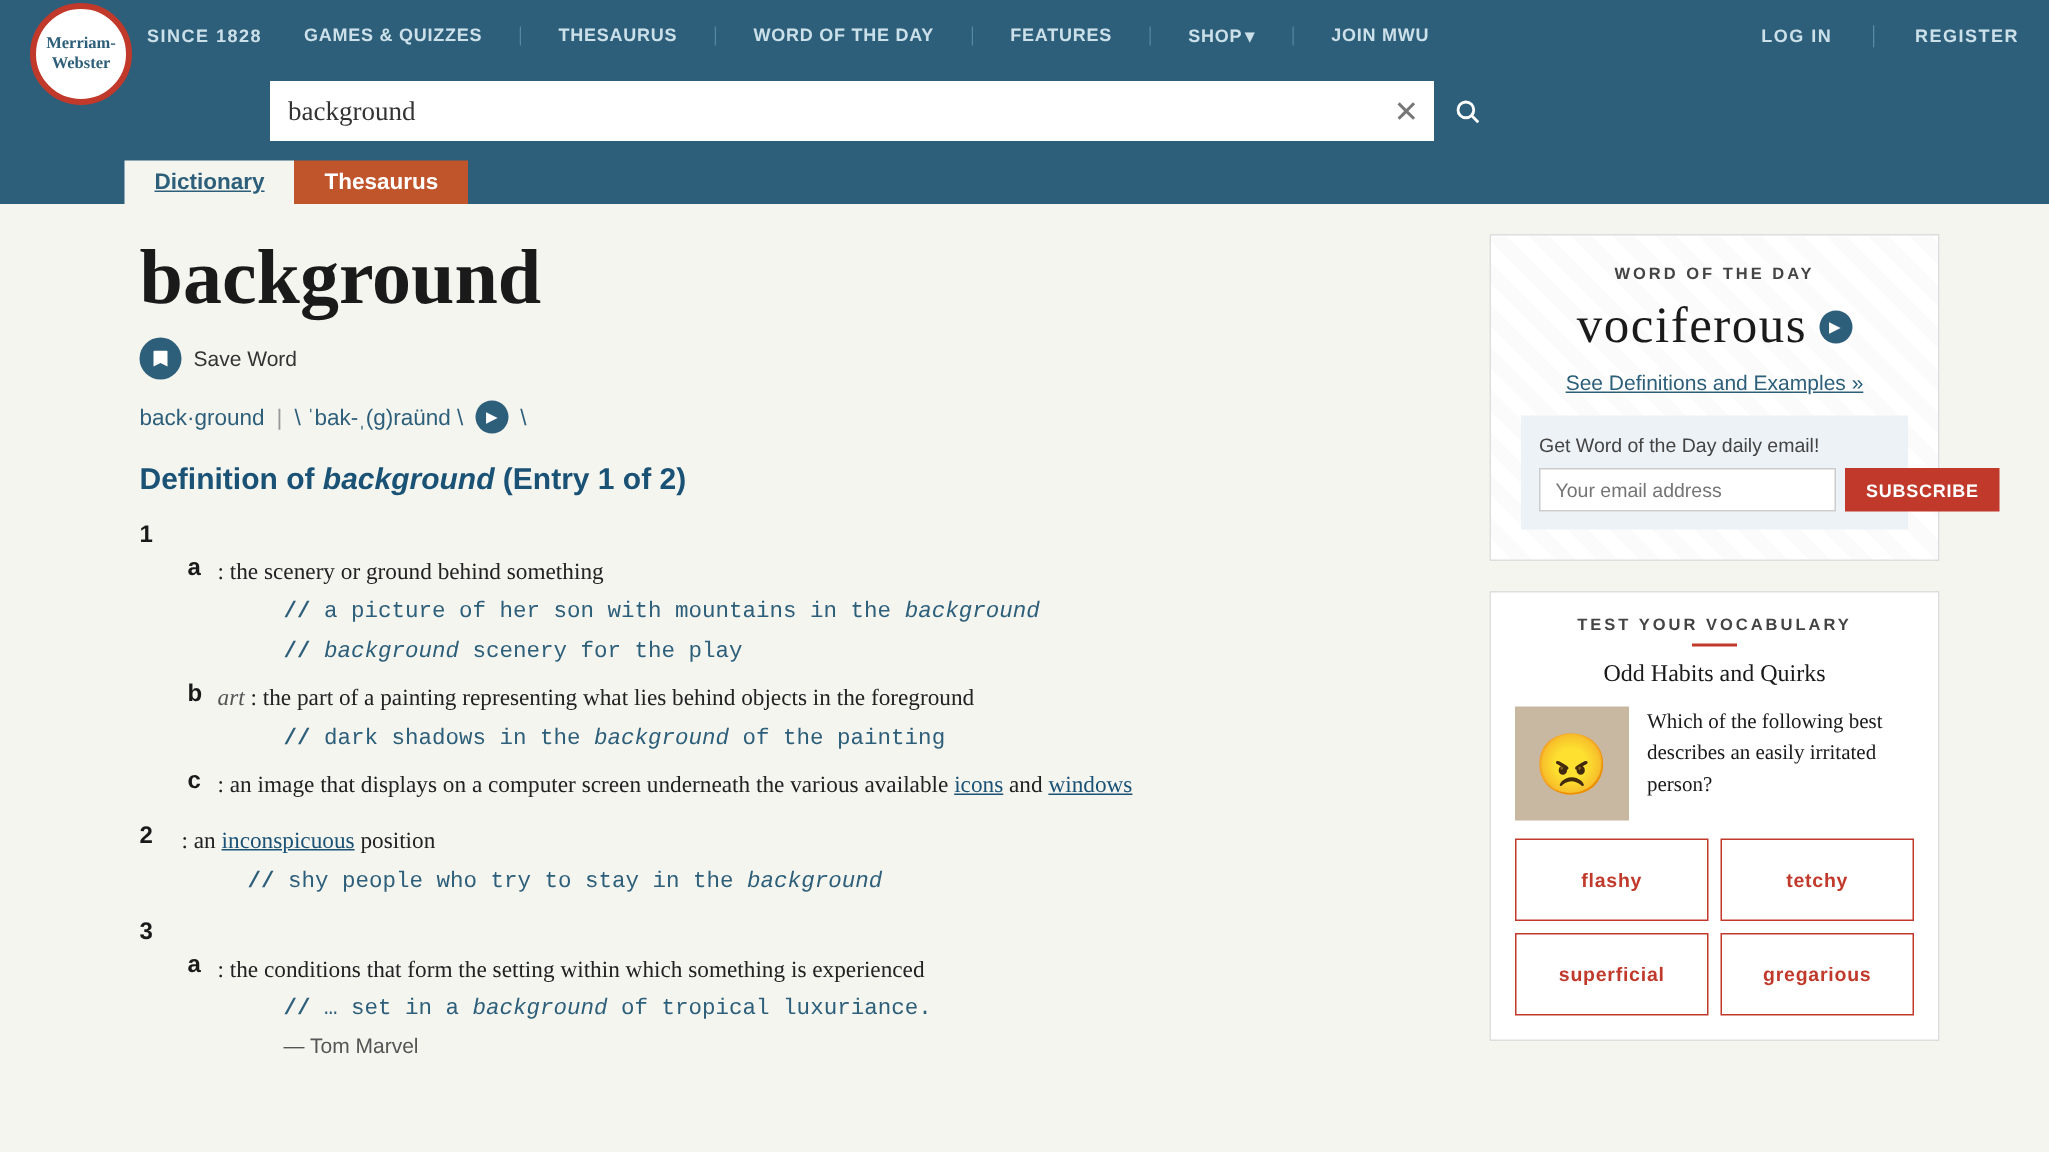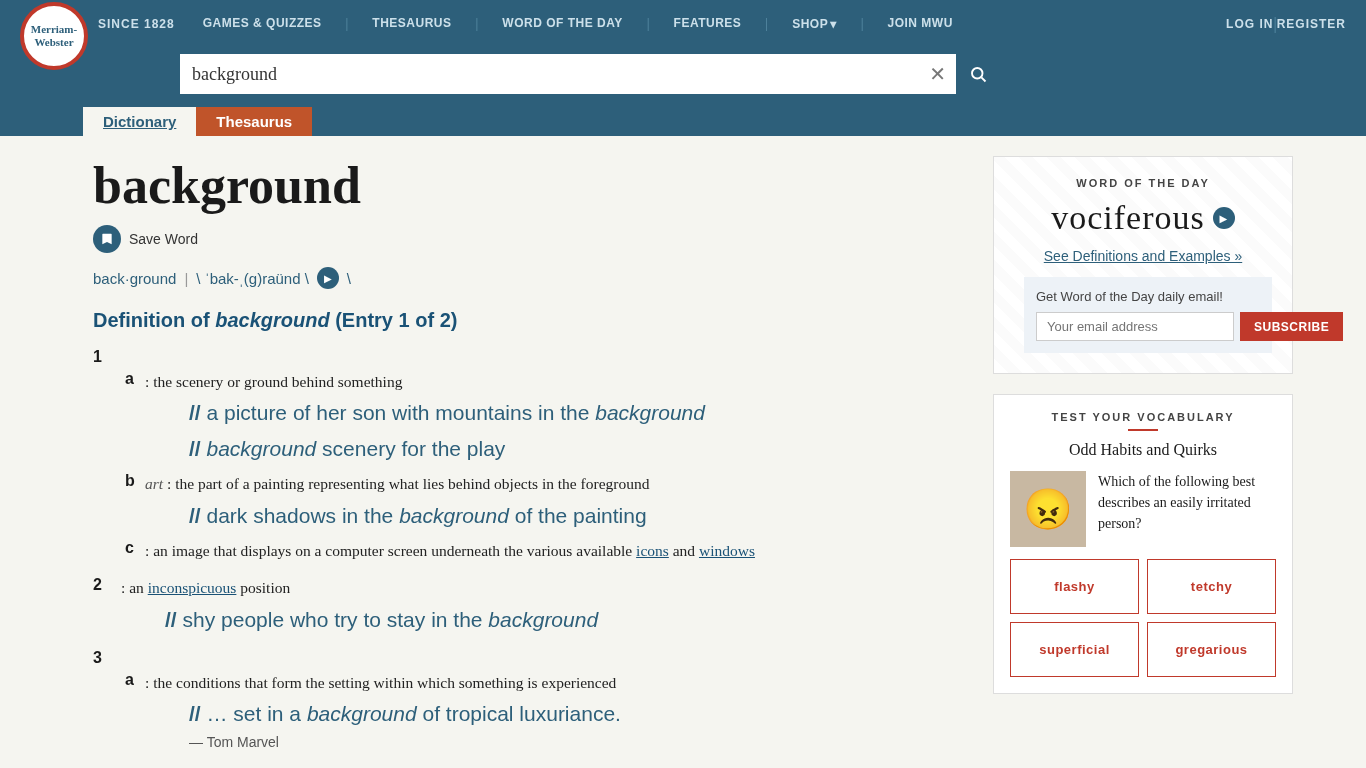--- a/index.html
+++ b/index.html
@@ -78,7 +78,7 @@
     .header-right {
       display: flex;
       align-items: center;
-      gap: 0;
+      gap: 26px;
     }
     .auth-link {
       color: #cce0ea;

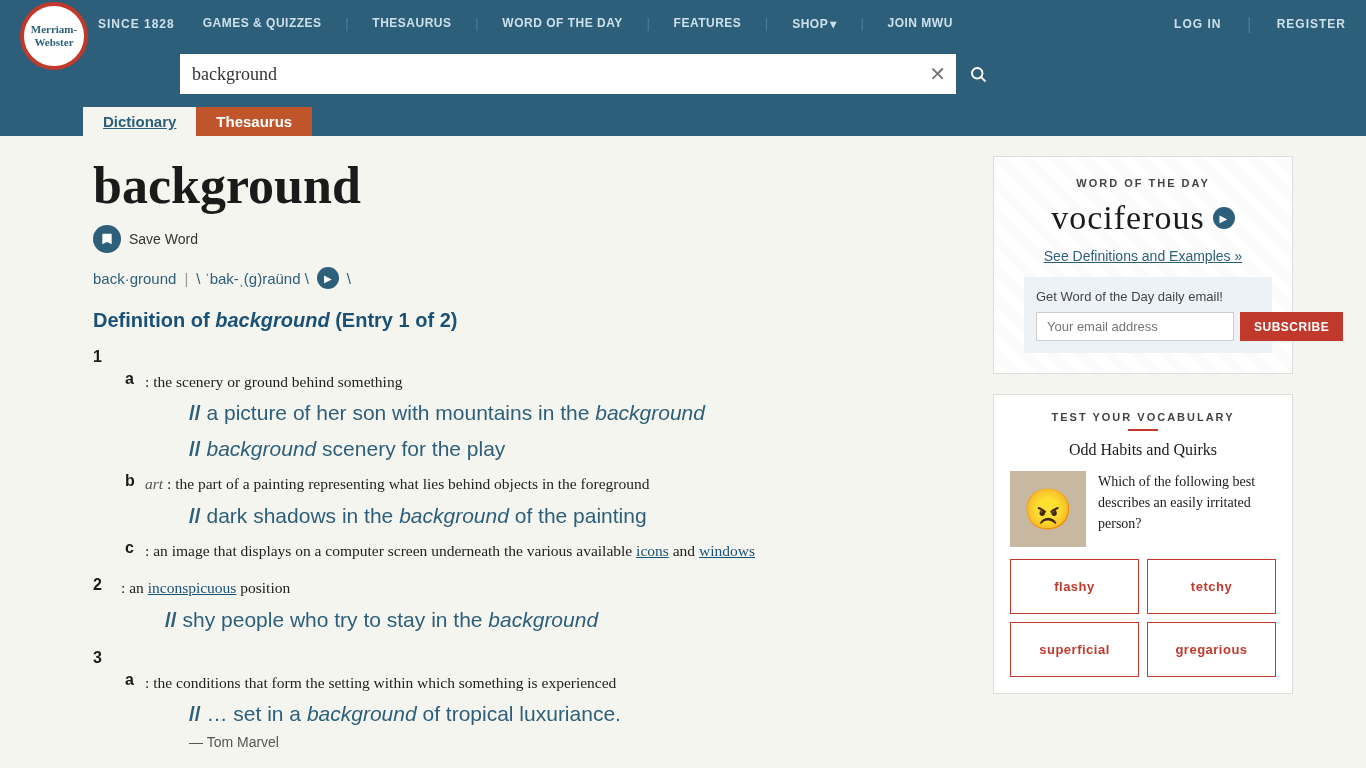--- a/index.html
+++ b/index.html
@@ -394,7 +394,6 @@
       background: #edf2f7;
       padding: 12px;
       margin-top: 12px;
-      margin-left: 10px;
     }
     .wotd-email-label {
       font-size: 13px;

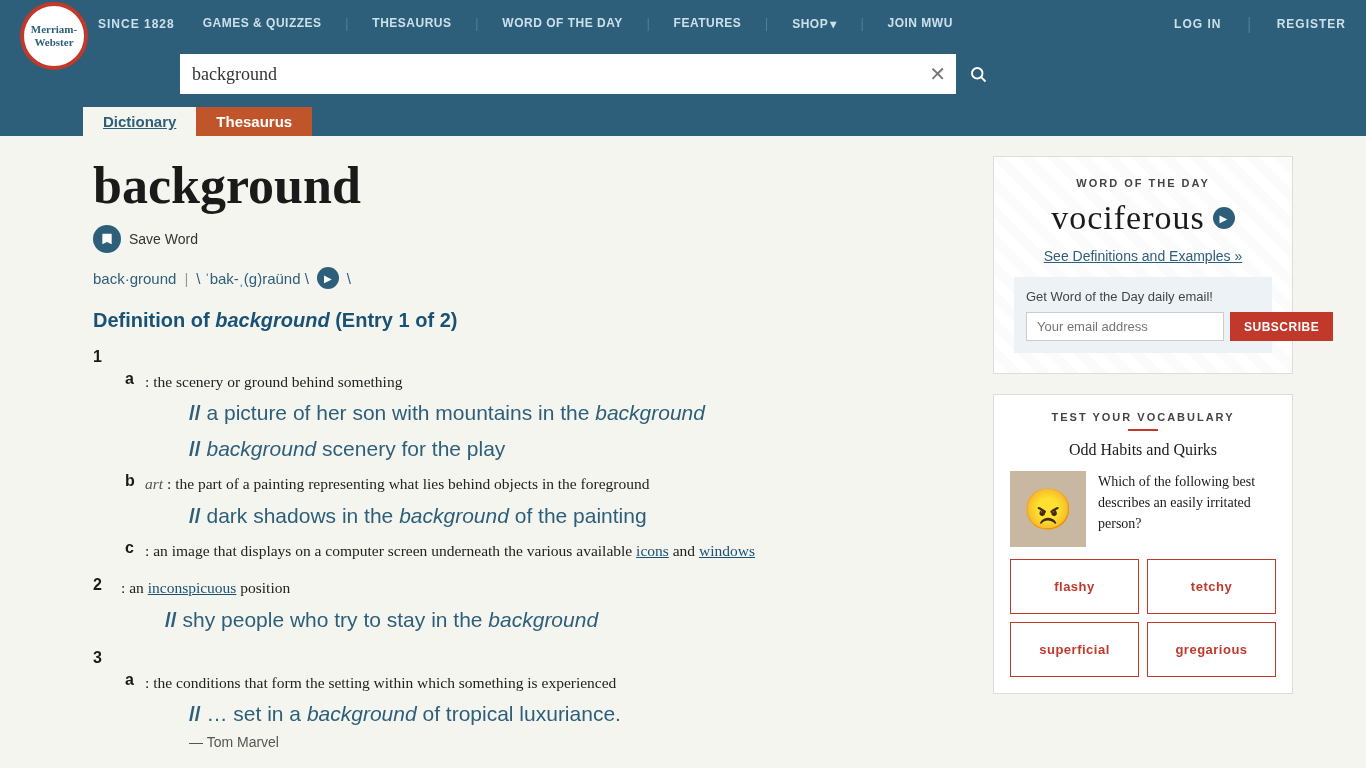--- a/index.html
+++ b/index.html
@@ -297,8 +297,8 @@
     .def-colon { color: #222; }
     .example-line {
       color: #2d5f7a;
-      font-size: 21px;
-      font-family: Liberation Sans, sans-serif;
+      font-size: 15px;
+      font-family: Liberation Mono, monospace;
       margin-left: 44px;
       margin-top: 4px;
       line-height: 1.5;

